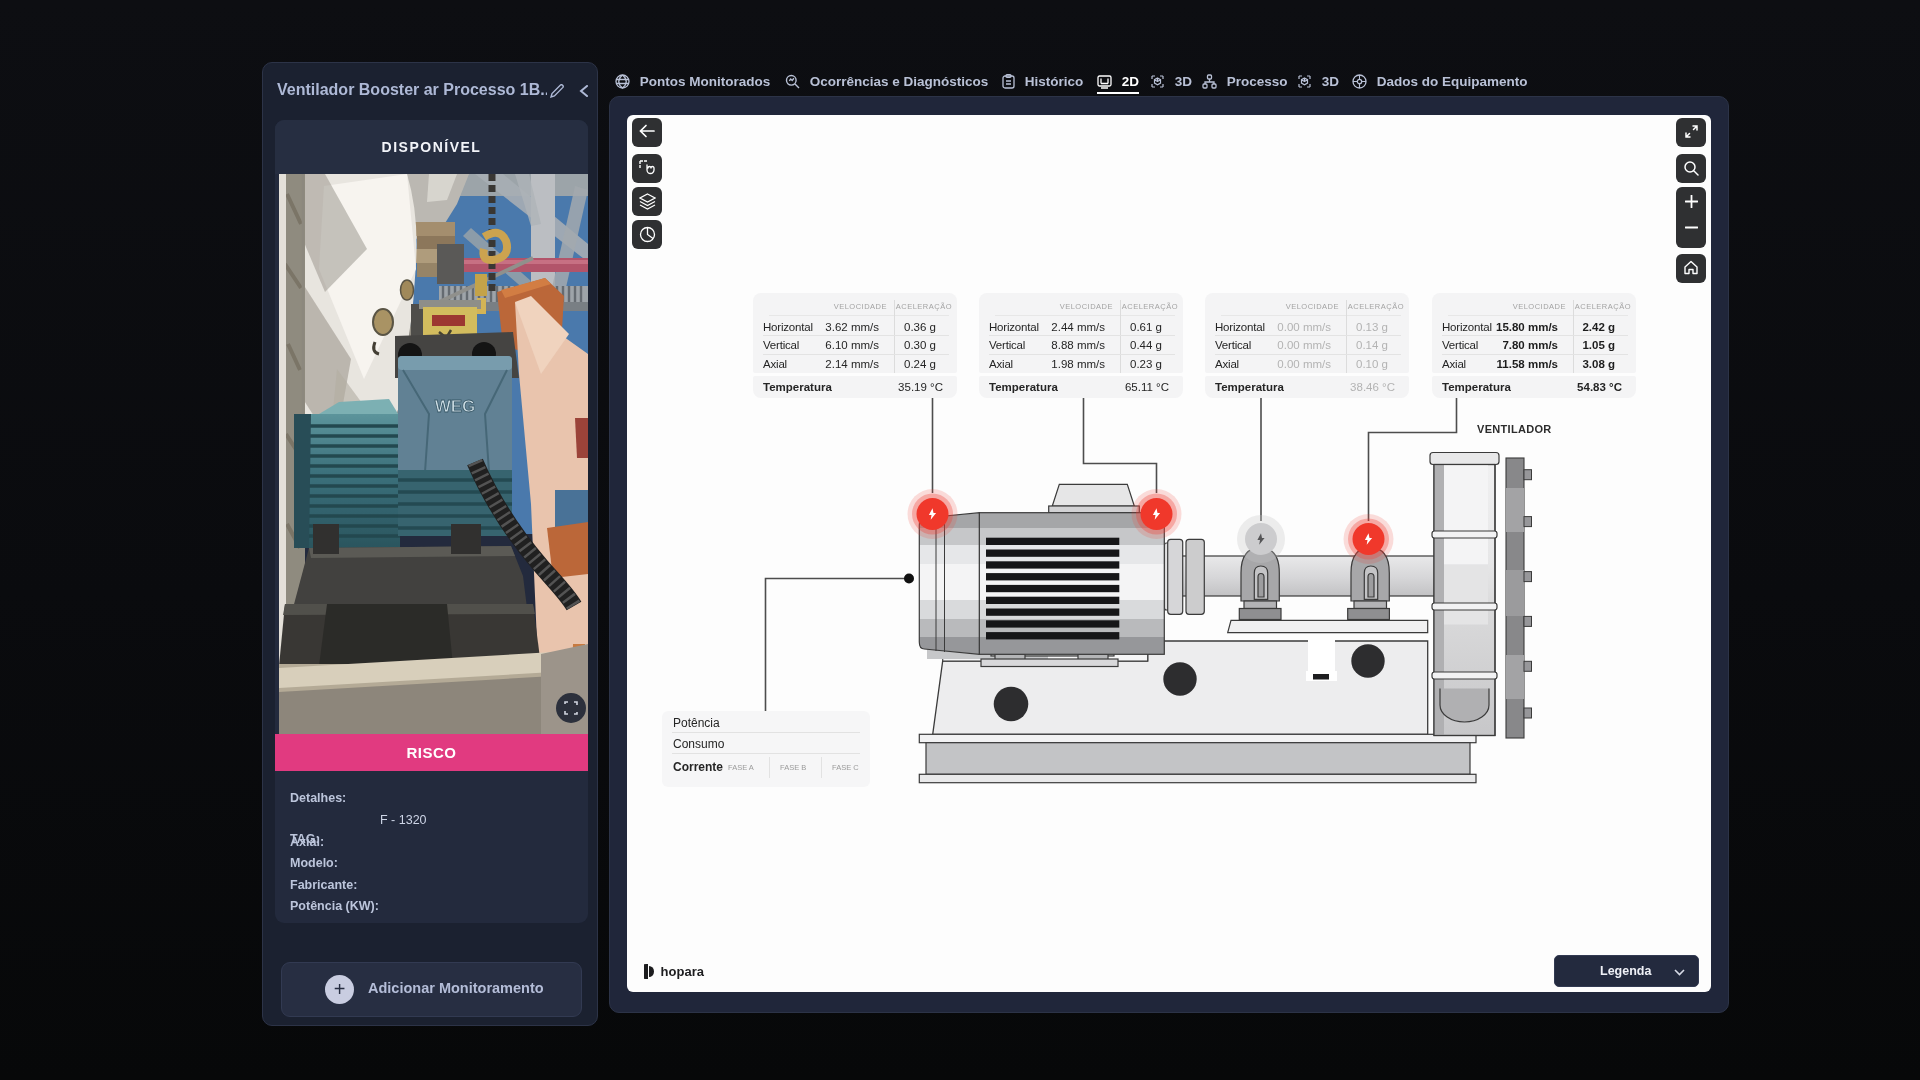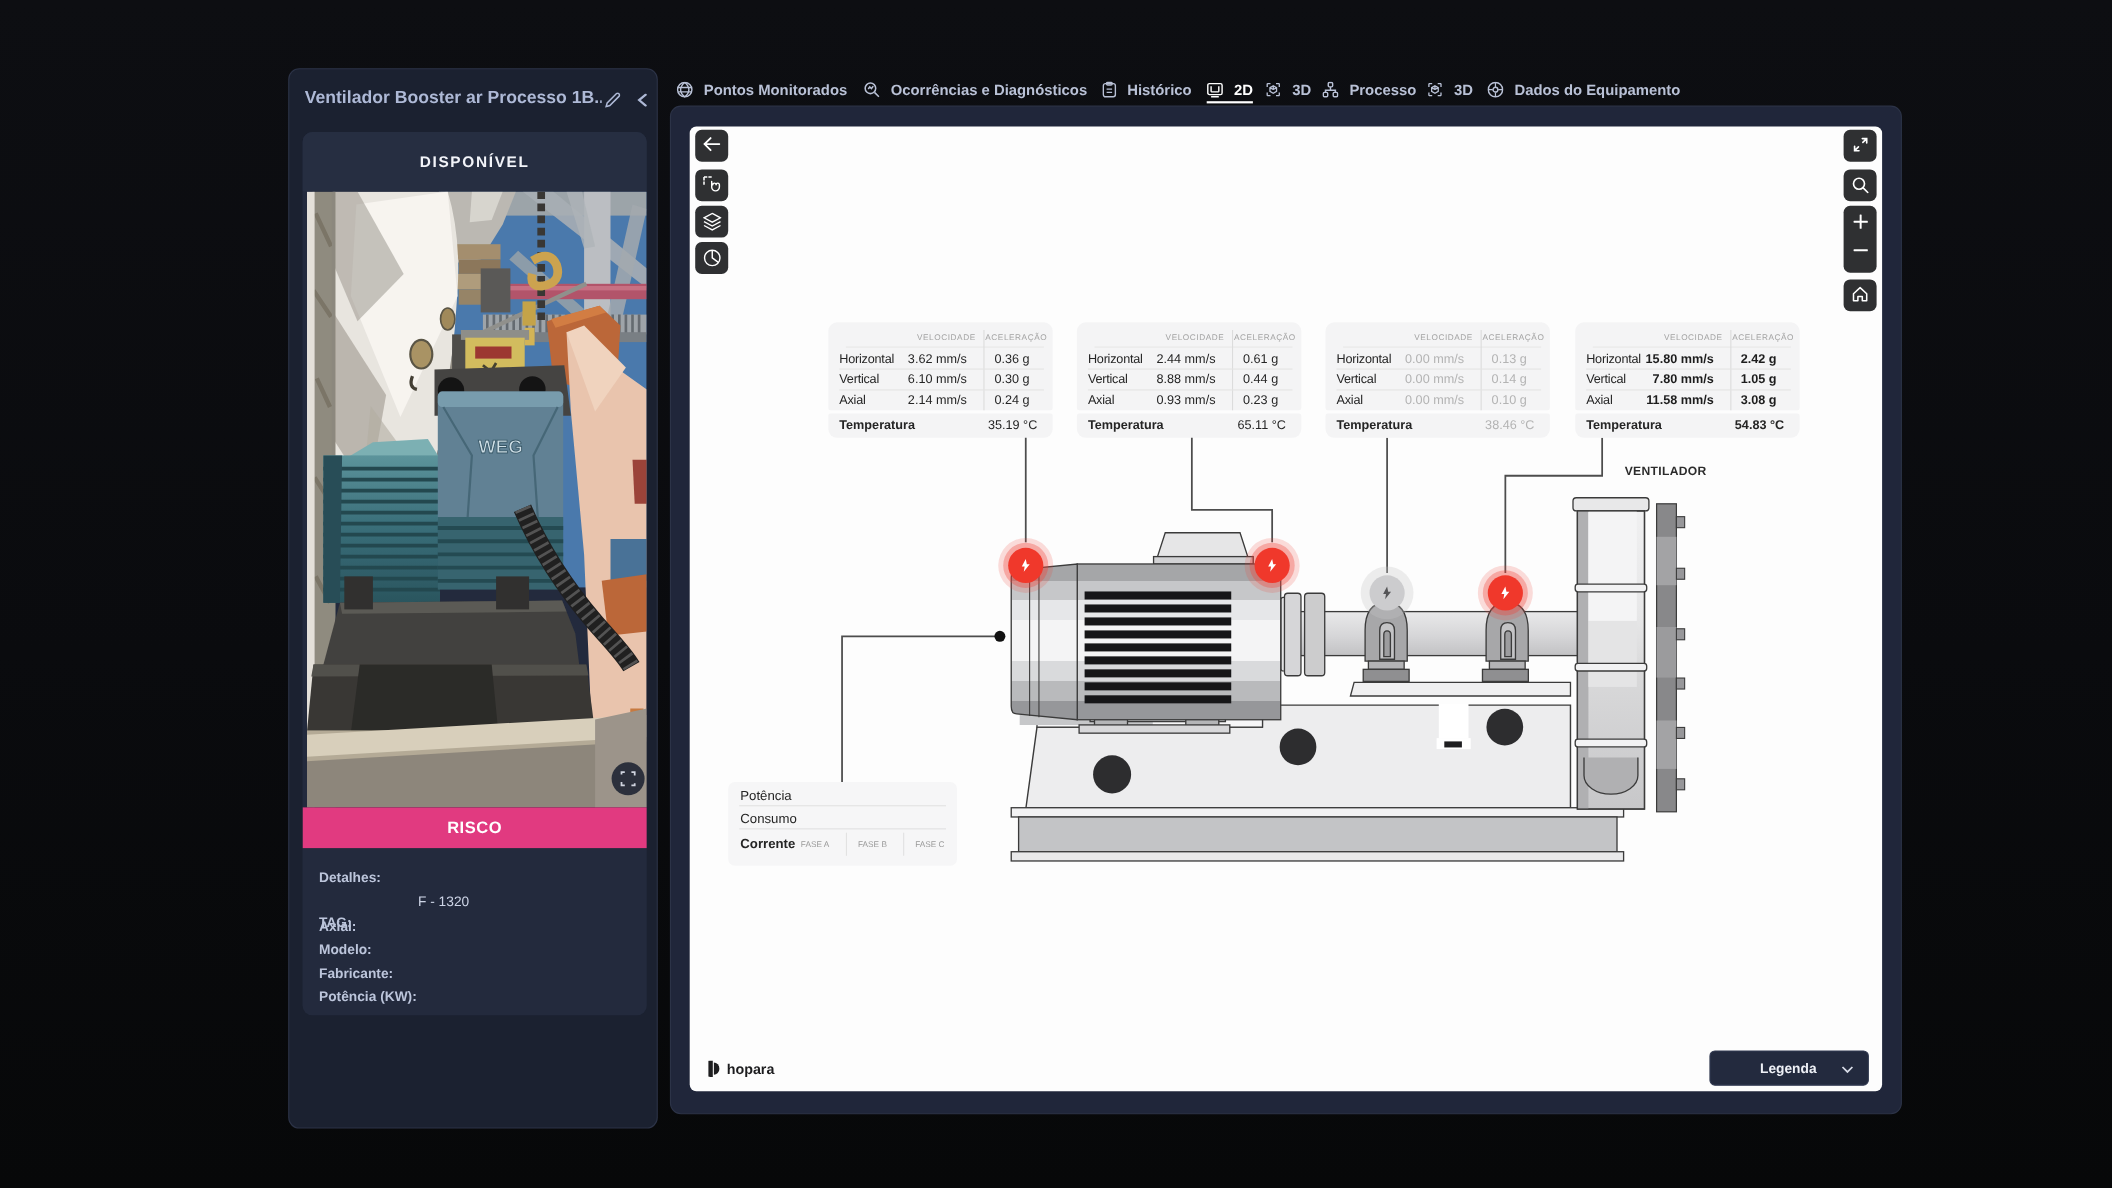--- a/index.html
+++ b/index.html
@@ -433,7 +433,7 @@
         <div class="rline" style="top:61px;"></div>
         <div class="drow" style="top:62px;">
             <span class="lb">Axial</span>
-            <span class="v1">0.93 mm/s</span>
+            <span class="v1">1.98 mm/s</span>
             <span class="v2">0.23 g</span>
           </div>
         <div class="temp">

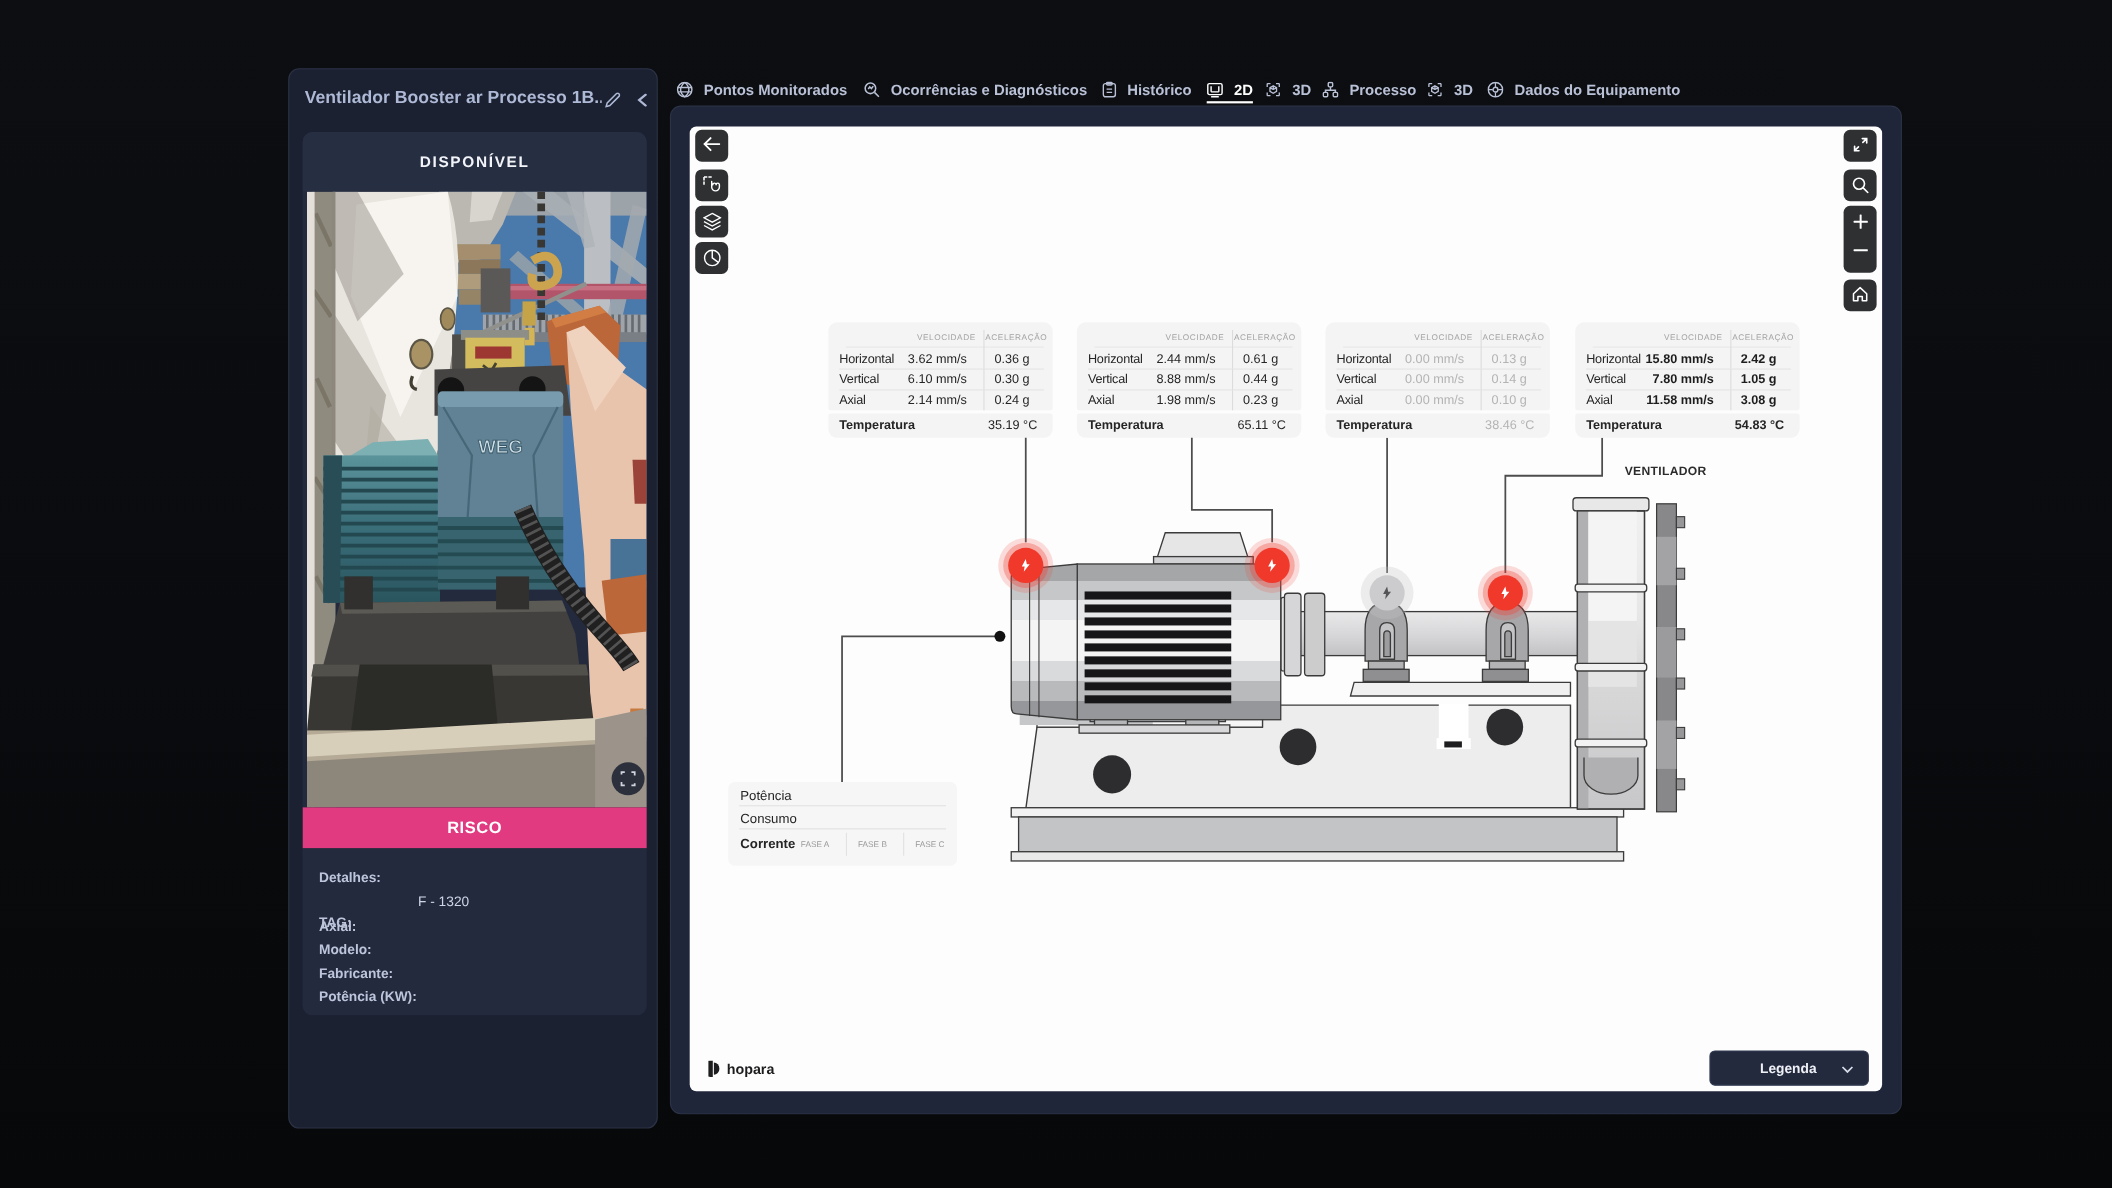--- a/index.html
+++ b/index.html
@@ -188,6 +188,9 @@
       <div class="abs det-label" style="left:15px;top:779px;">Potência (KW):</div>
     </div>
 
+    <div id="add-btn" class="abs">
+        <div style="position:absolute;left:43px;top:12px;"><span class="plus">+</span>Adicionar Monitoramento</div>
+      </div>
   </div>
 
   <div id="nav" class="abs">

